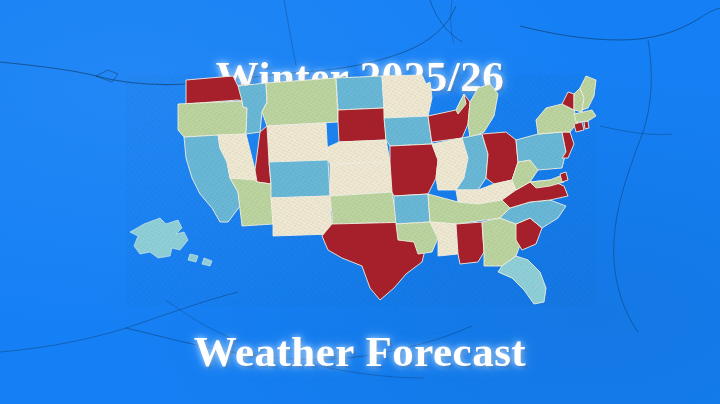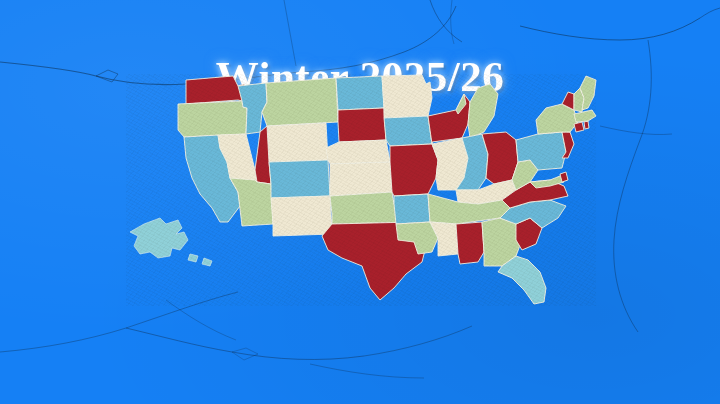--- a/index.html
+++ b/index.html
@@ -158,6 +158,7 @@
     <div class="map-grain"></div>
   </div>
 
+  <h2 class="headline" id="subtitle-text">Weather Forecast</h2>
 
 </div>
 

